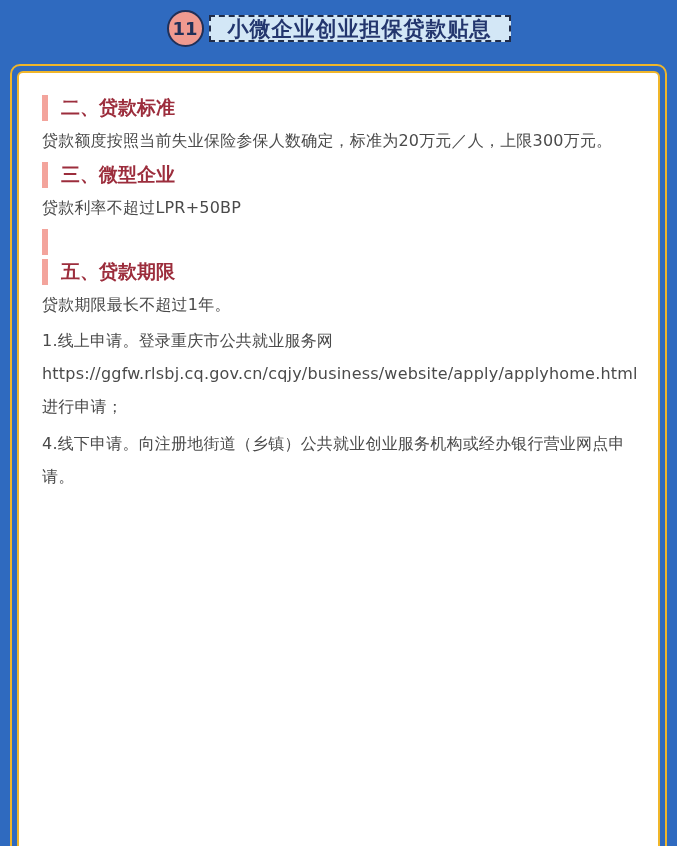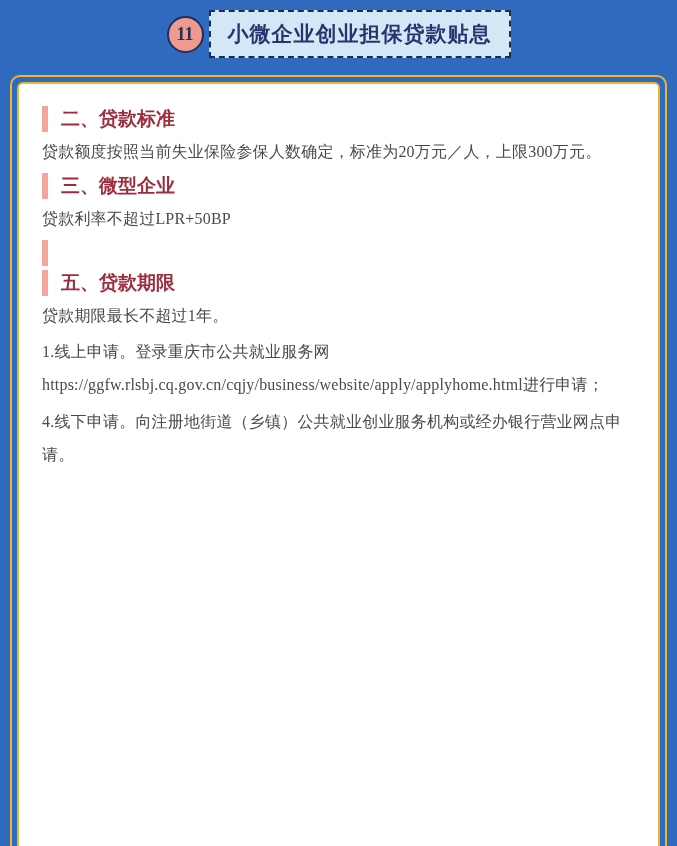--- a/index.html
+++ b/index.html
@@ -2,7 +2,7 @@
 <html><head>
 <meta charset="utf-8">
 <style>
-  * { box-sizing: border-box; font-family: Liberation Serif, serif; }
+  * { box-sizing: border-box; }
   html, body { margin: 0; padding: 0; }
   body {
     width: 677px;

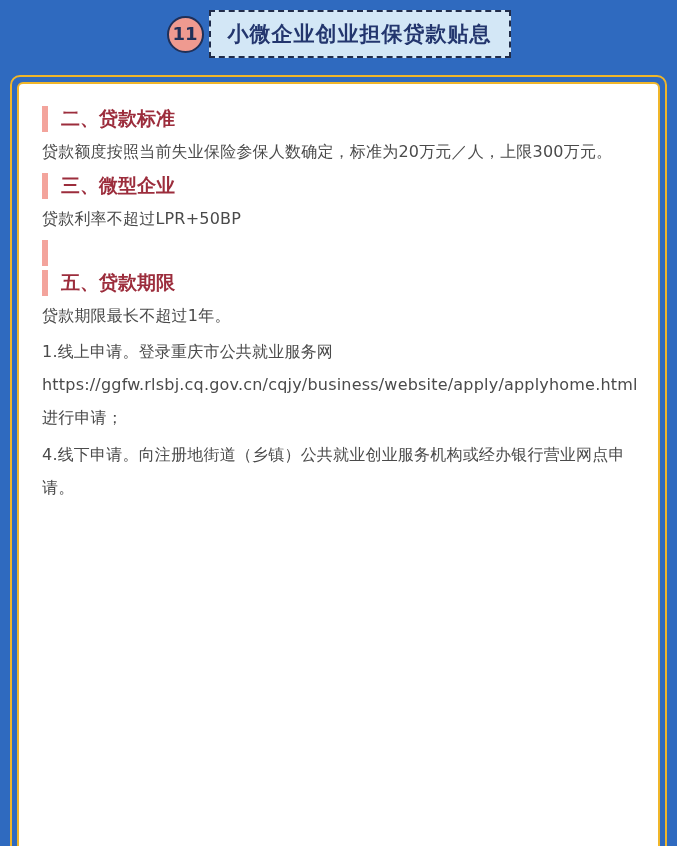--- a/index.html
+++ b/index.html
@@ -42,7 +42,7 @@
   .banner {
     background: #d3e7f6;
     border: 2px dashed #202c49;
-    height: 48px;
+    height: 27px;
     padding: 0 17px;
     display: flex;
     align-items: center;

